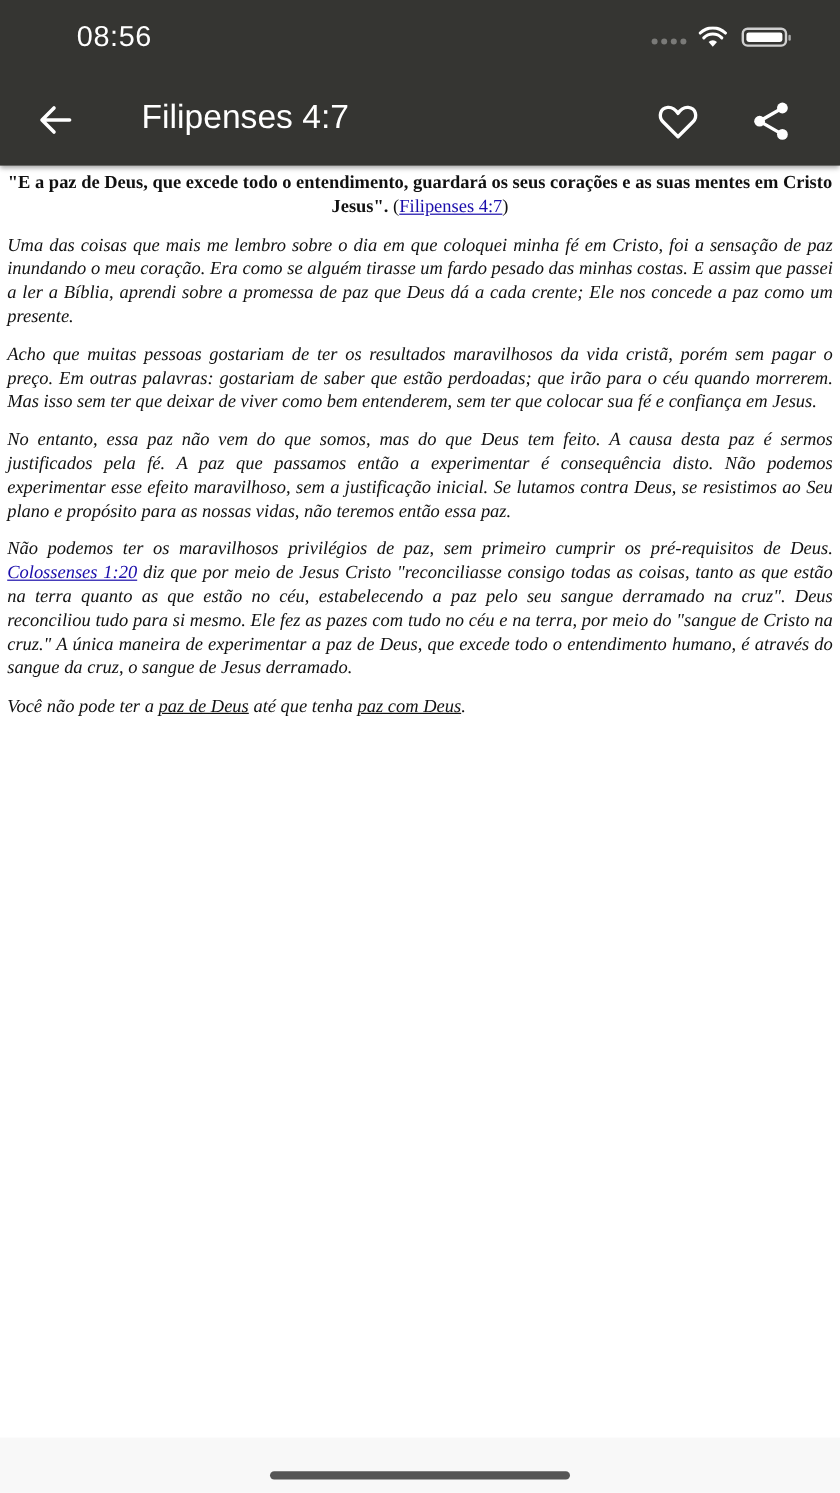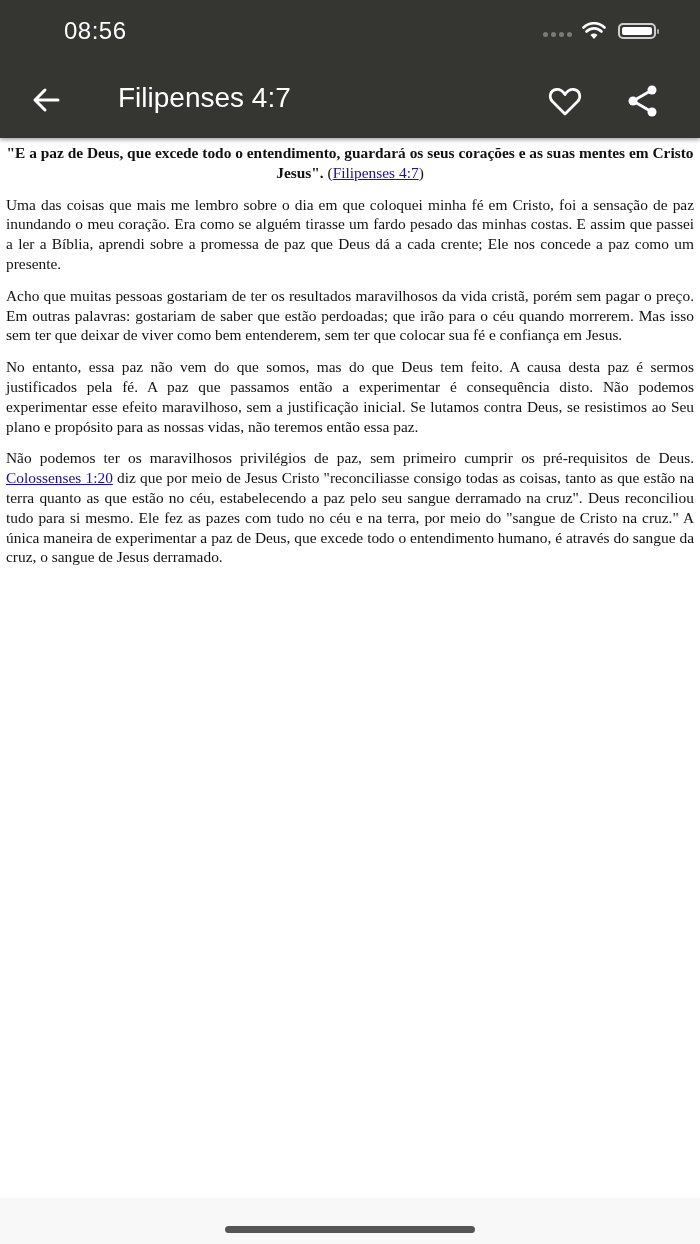--- a/index.html
+++ b/index.html
@@ -19,7 +19,7 @@
   .content { position: absolute; left: 6px; top: 143px; width: 688px; color: #111; font-size: 15.4px; line-height: 19.8px; }
   .verse { text-align: center; margin: 0 0 11px 0; }
   .verse b { font-weight: bold; }
-  .content p.body { margin: 12px 0 11px 0; text-align: justify; }
+  .content p.body { margin: 12px 0 11px 0; text-align: justify; font-style: italic; }
   a.link { color: #1a0dab; text-decoration: underline; }
   .u { text-decoration: underline; }
   .bottom-area { position: absolute; left: 0; top: 1198px; width: 700px; height: 46px; background: #f8f8f8; }

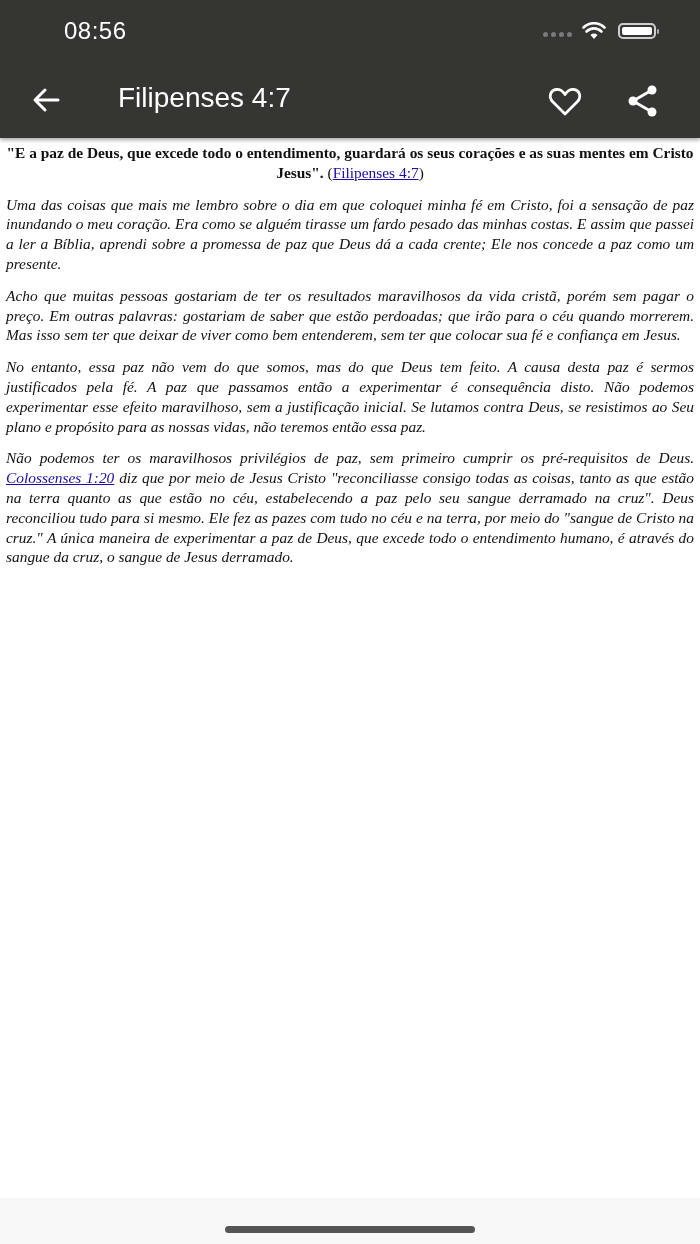--- a/index.html
+++ b/index.html
@@ -76,6 +76,7 @@
   <p class="body">Acho que muitas pessoas gostariam de ter os resultados maravilhosos da vida cristã, porém sem pagar o preço. Em outras palavras: gostariam de saber que estão perdoadas; que irão para o céu quando morrerem. Mas isso sem ter que deixar de viver como bem entenderem, sem ter que colocar sua fé e confiança em Jesus.</p>
   <p class="body">No entanto, essa paz não vem do que somos, mas do que Deus tem feito. A causa desta paz é sermos justificados pela fé. A paz que passamos então a experimentar é consequência disto. Não podemos experimentar esse efeito maravilhoso, sem a justificação inicial. Se lutamos contra Deus, se resistimos ao Seu plano e propósito para as nossas vidas, não teremos então essa paz.</p>
   <p class="body"><span>Não podemos ter os maravilhosos privilégios de paz, sem primeiro cumprir os pré-requisitos de Deus. </span><a class="link">Colossenses 1:20</a><span> diz que por meio de Jesus Cristo "reconciliasse consigo todas as coisas, tanto as que estão na terra quanto as que estão no céu, estabelecendo a paz pelo seu sangue derramado na cruz". Deus reconciliou tudo para si mesmo. Ele fez as pazes com tudo no céu e na terra, por meio do "sangue de Cristo na cruz." A única maneira de experimentar a paz de Deus, que excede todo o entendimento humano, é através do sangue da cruz, o sangue de Jesus derramado.</span></p>
+  <p class="body"><span>Você não pode ter a </span><span class="u">paz de Deus</span><span> até que tenha </span><span class="u">paz com Deus</span><span>.</span></p>
 </div>
 
 <div class="bottom-area"></div>

